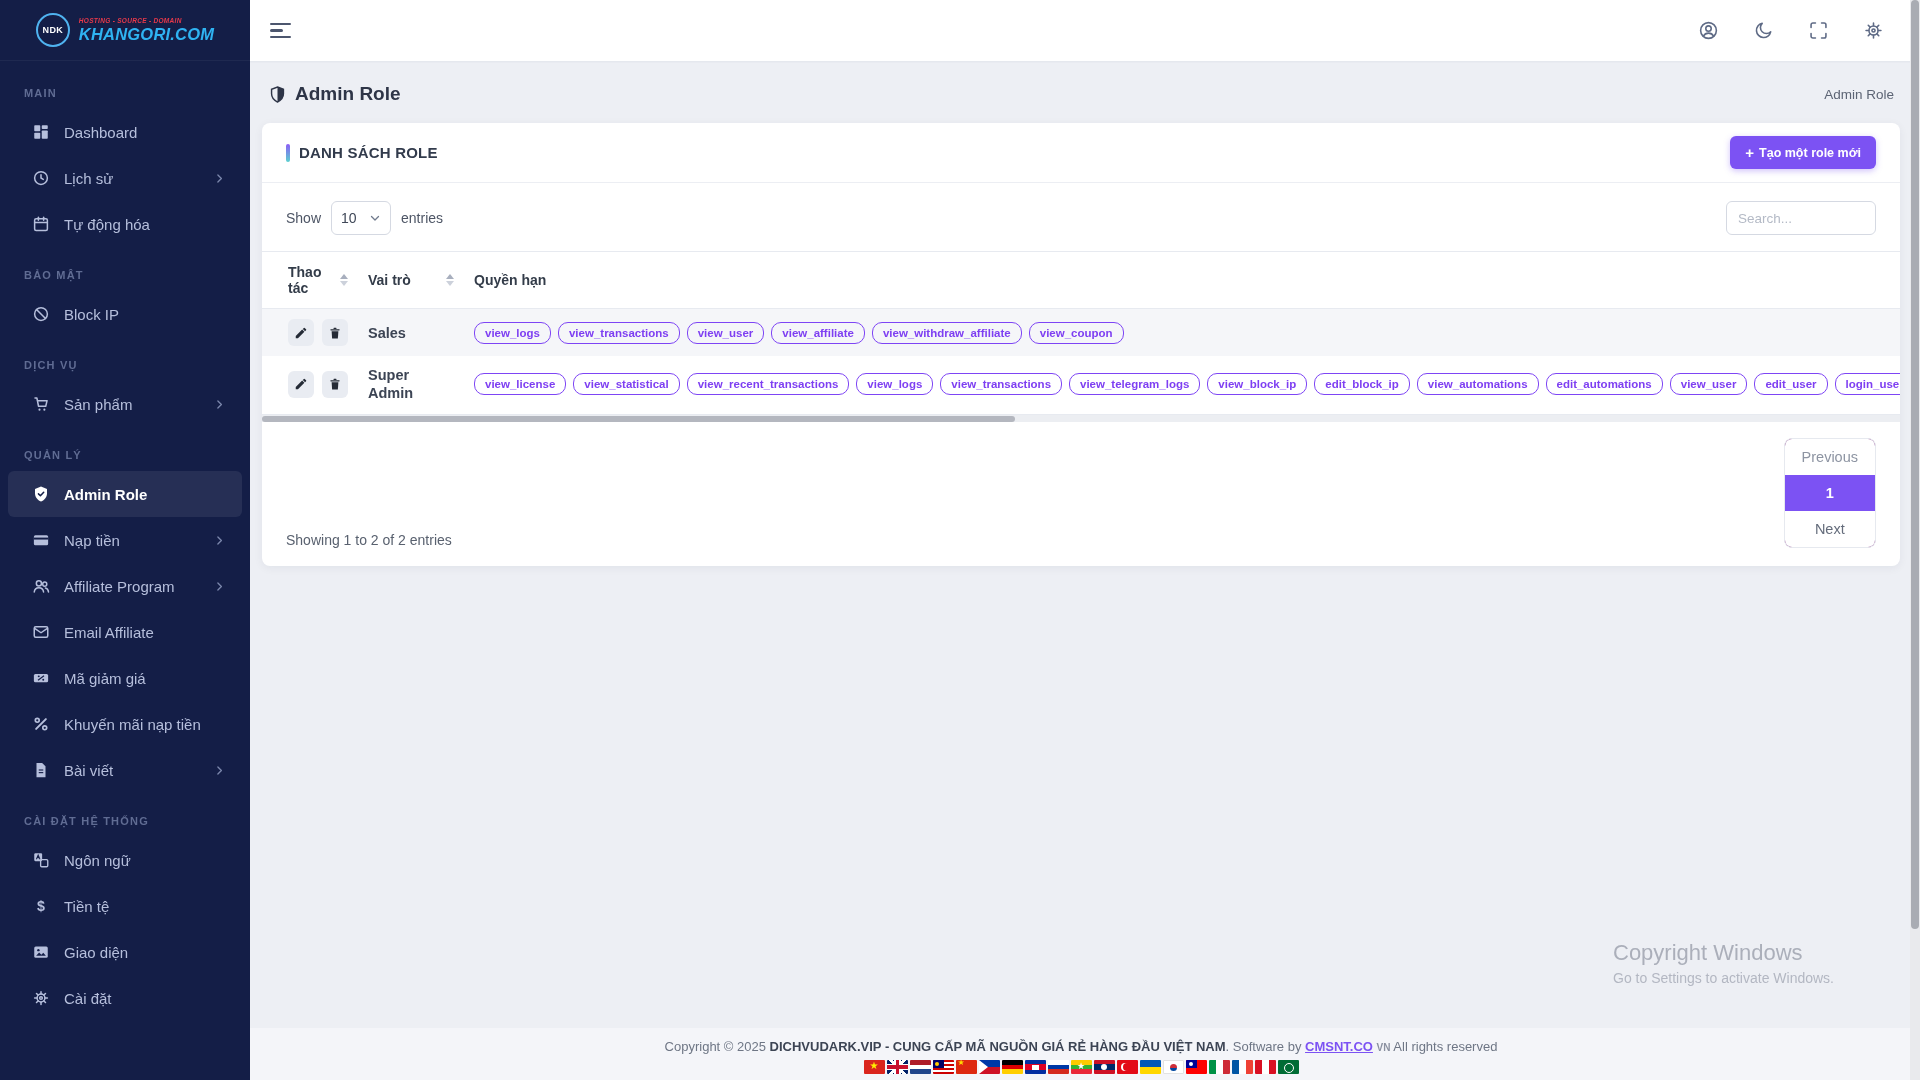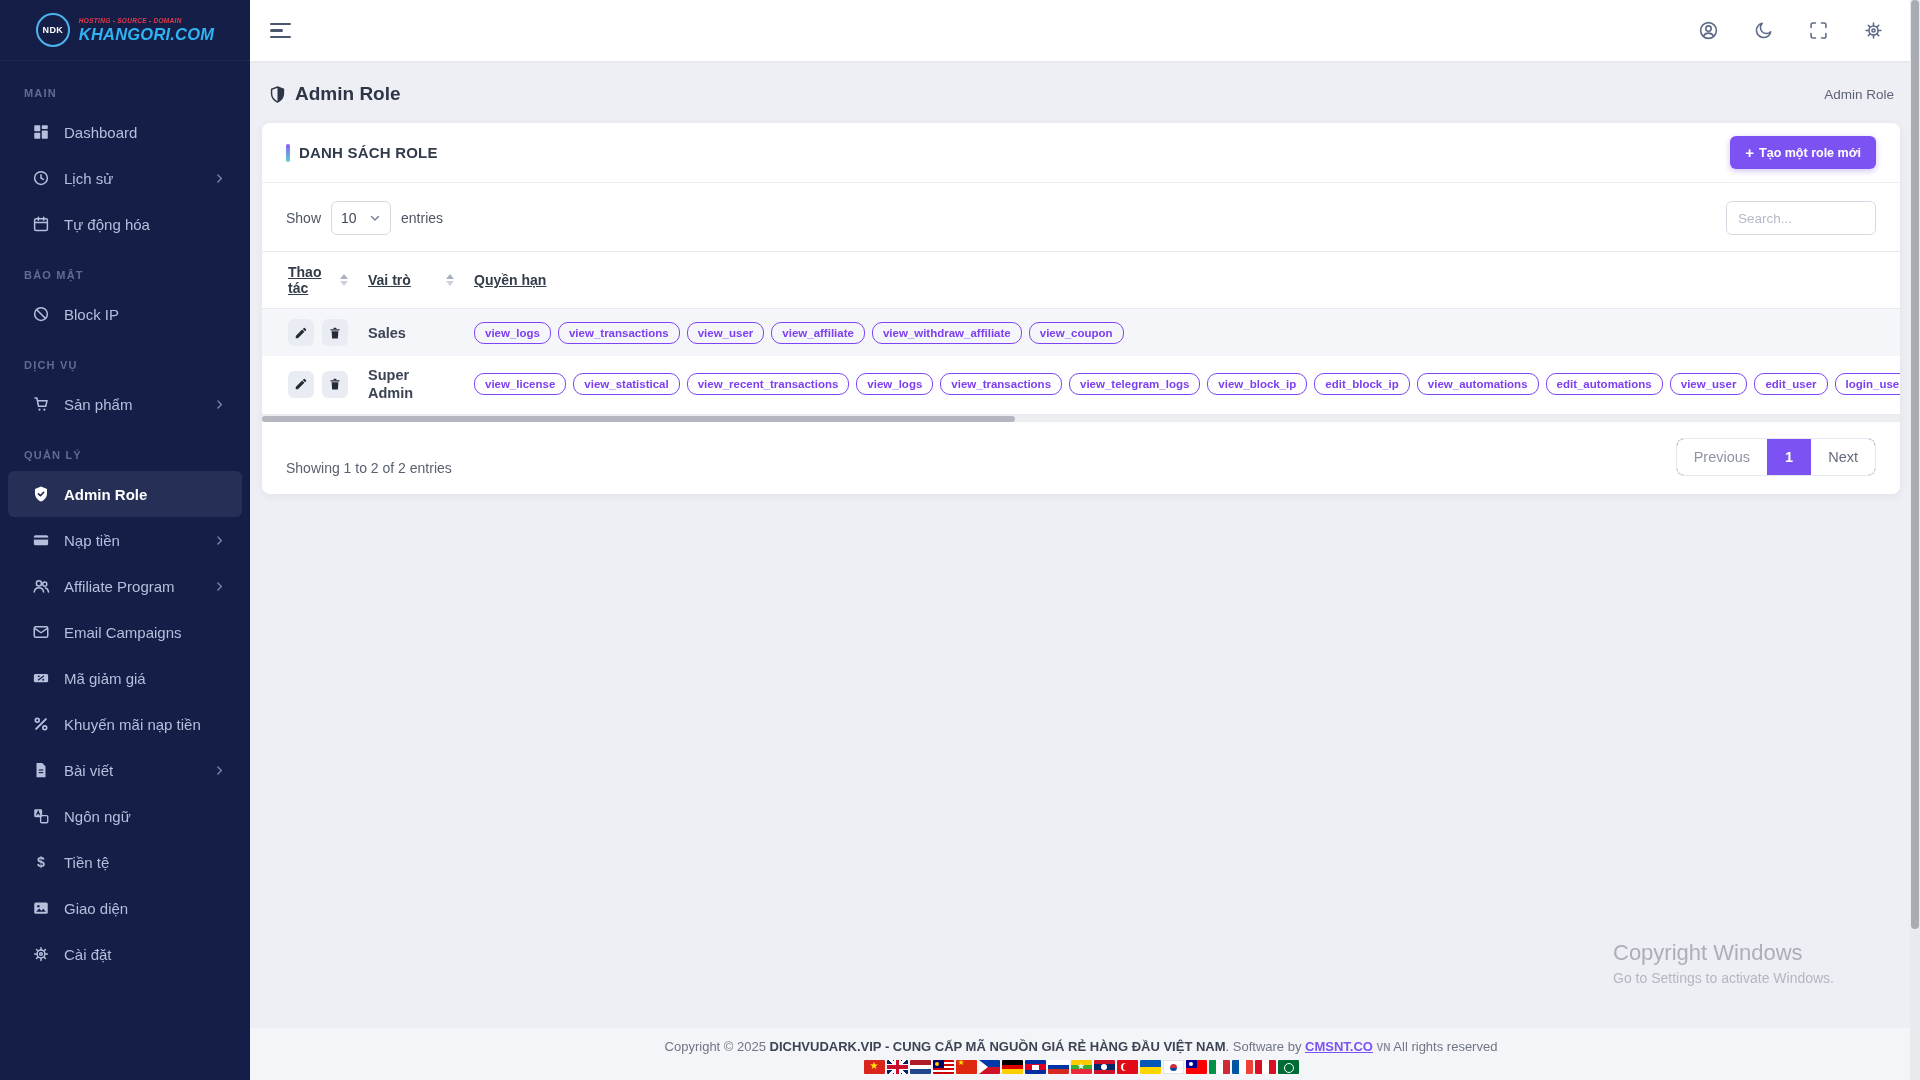--- a/index.html
+++ b/index.html
@@ -54,7 +54,7 @@
   .search-input::placeholder { color:#b4bac6; }
   
   table.roles { width:100%; border-collapse:collapse; table-layout:fixed; }
-  .roles th { text-align:left; font-size:14px; font-weight:700; color:#333c49; padding:12px 10px; border-top:1px solid #e7eaf0; border-bottom:1px solid #e7eaf0;text-decoration:underline; }
+  .roles th { text-align:left; font-size:14px; font-weight:700; color:#333c49; padding:12px 10px; border-top:1px solid #e7eaf0; border-bottom:1px solid #e7eaf0; }
   .roles th.c-act { width:96px; padding-left:26px; }
   .roles th.c-role { width:106px; }
   .roles td { padding:10px 10px; vertical-align:middle; }

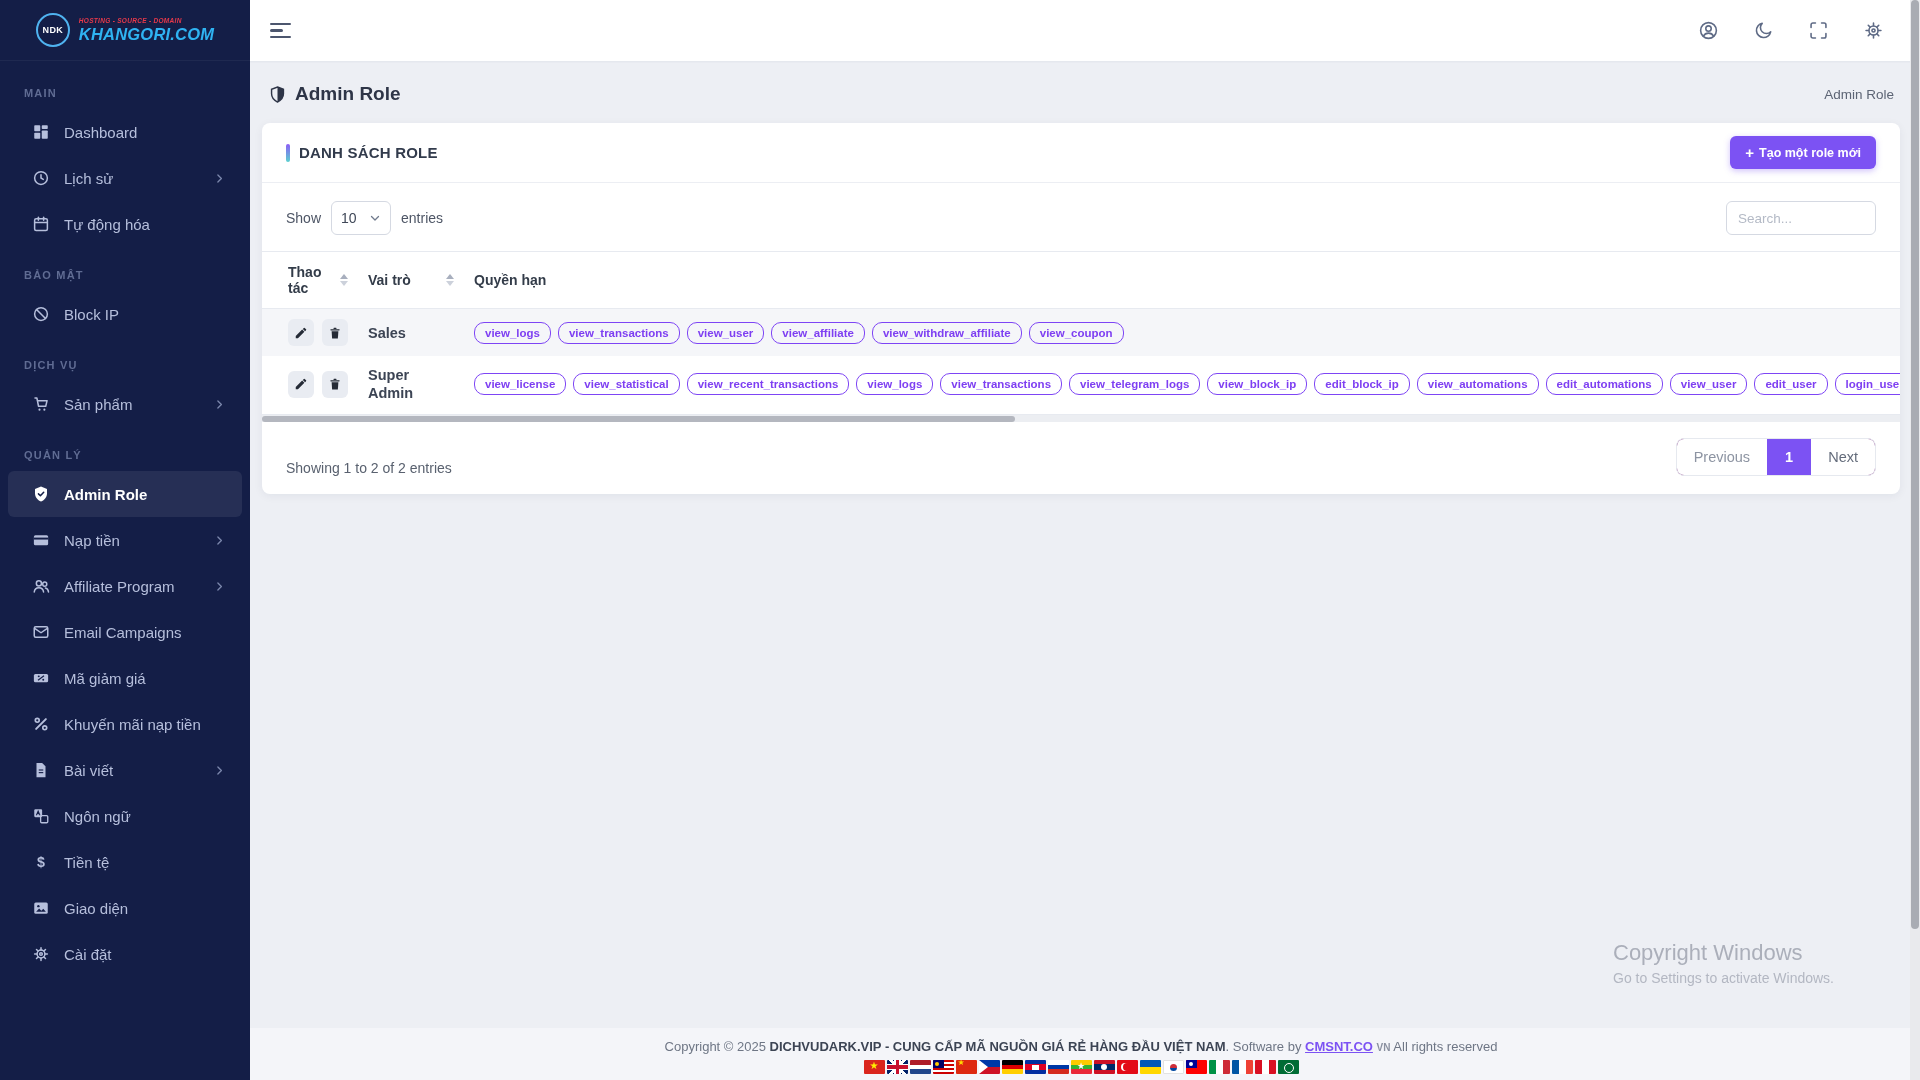--- a/index.html
+++ b/index.html
@@ -73,7 +73,7 @@
   .h-thumb { position:absolute; left:0; top:1px; height:6px; width:46%; background:#b4b7bf; border-radius:3px; cursor:grab; }
   .table-foot { display:flex; align-items:flex-end; padding:16px 24px 18px; }
   .info-text { font-size:14px; color:#59616f; }
-  .pagination { margin-left:auto; display:flex; border:1px solid #e6e9ef; border-radius:8px; overflow:hidden; background:#701a75; }
+  .pagination { margin-left:auto; display:flex; border:1px solid #e6e9ef; border-radius:8px; overflow:hidden; background:#701a75;flex-direction:column; }
   .page-btn { padding:10px 17px; font-size:14.5px; color:#8d94a2; cursor:pointer; background:#fff; border:none; font-family:inherit; }
   .page-btn.next { color:#646c7b; }
   .page-btn.current { background:#7c52f3; color:#fff; font-weight:600; padding:10px 18px; }

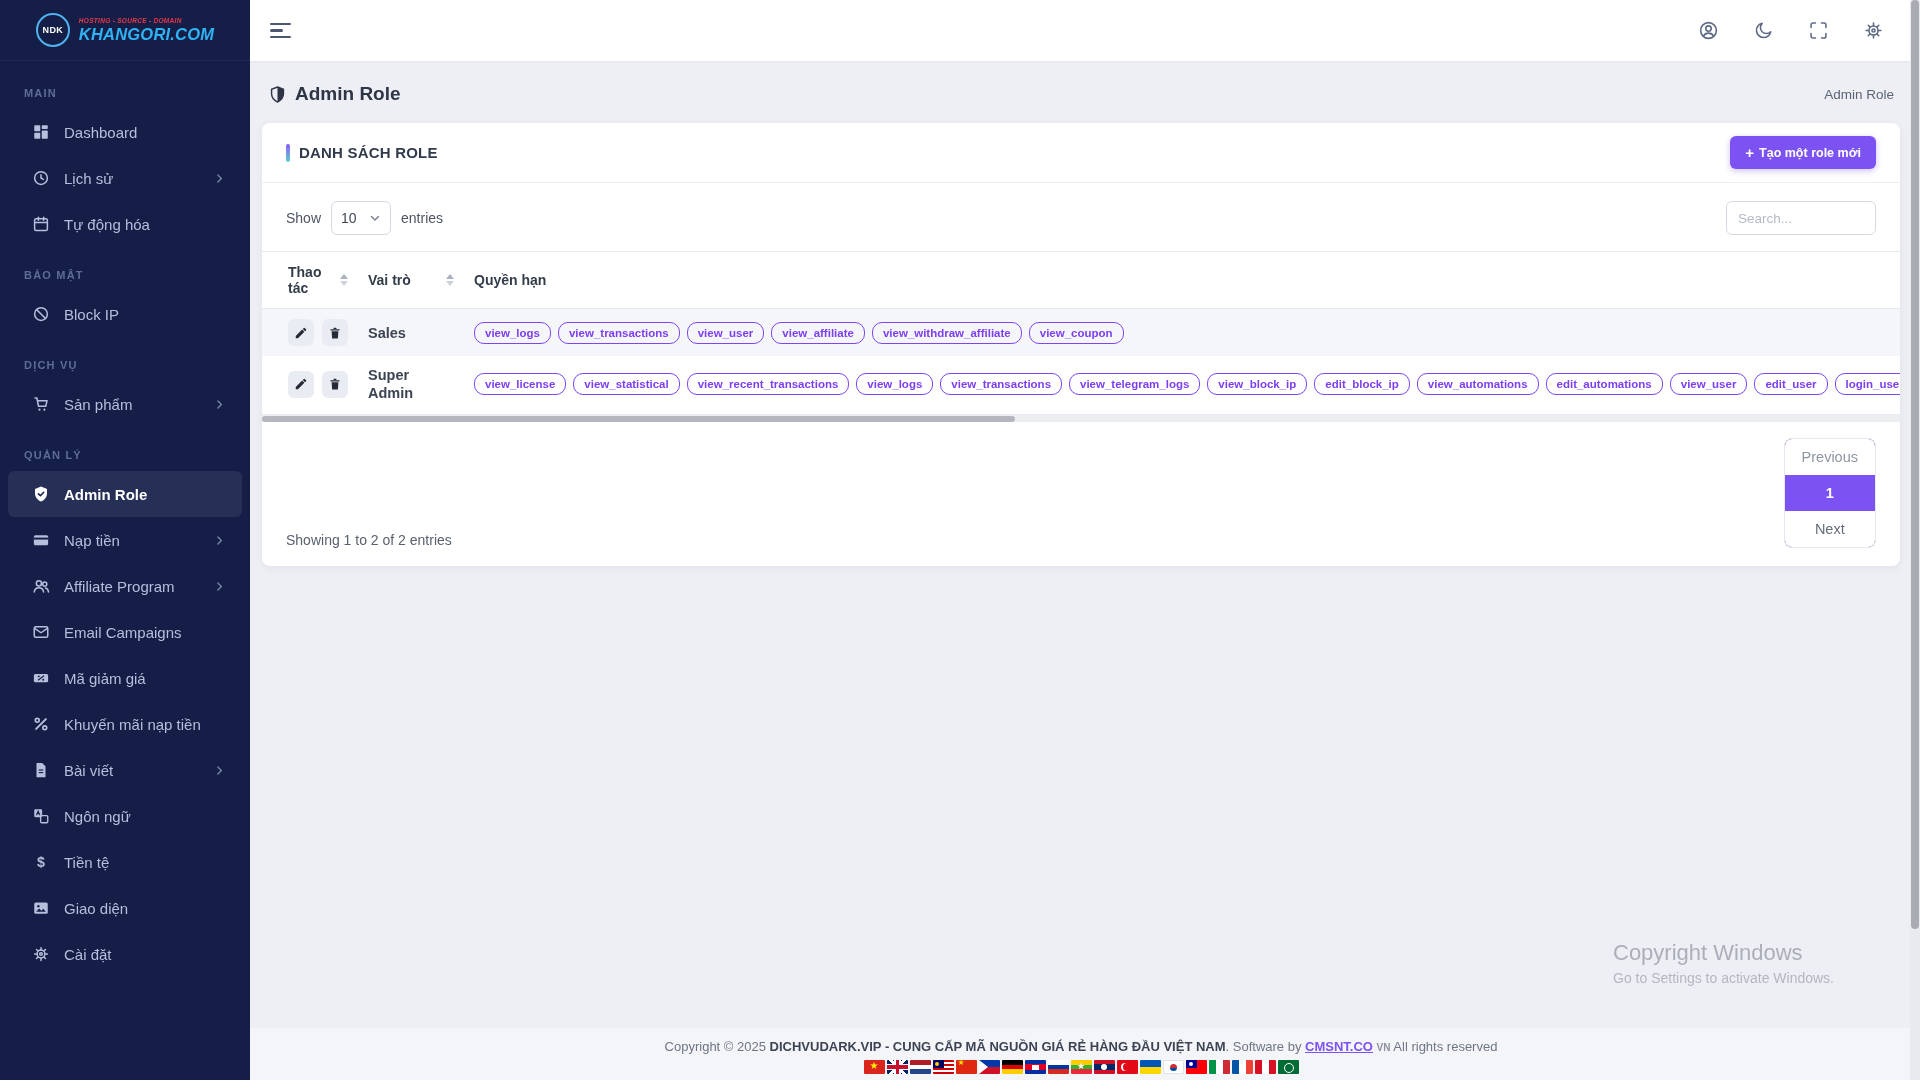--- a/index.html
+++ b/index.html
@@ -230,7 +230,7 @@
           <rect x="3" y="5" width="18" height="14" rx="2"></rect>
           <polyline points="4 7.5 12 13 20 7.5"></polyline>
         </svg>
-      <span class="nav-label">Email Campaigns</span>
+      <span class="nav-label">Email Affiliate</span>
     </a>
     <a class="nav-item">
       <svg class="nic" viewBox="0 0 24 24">

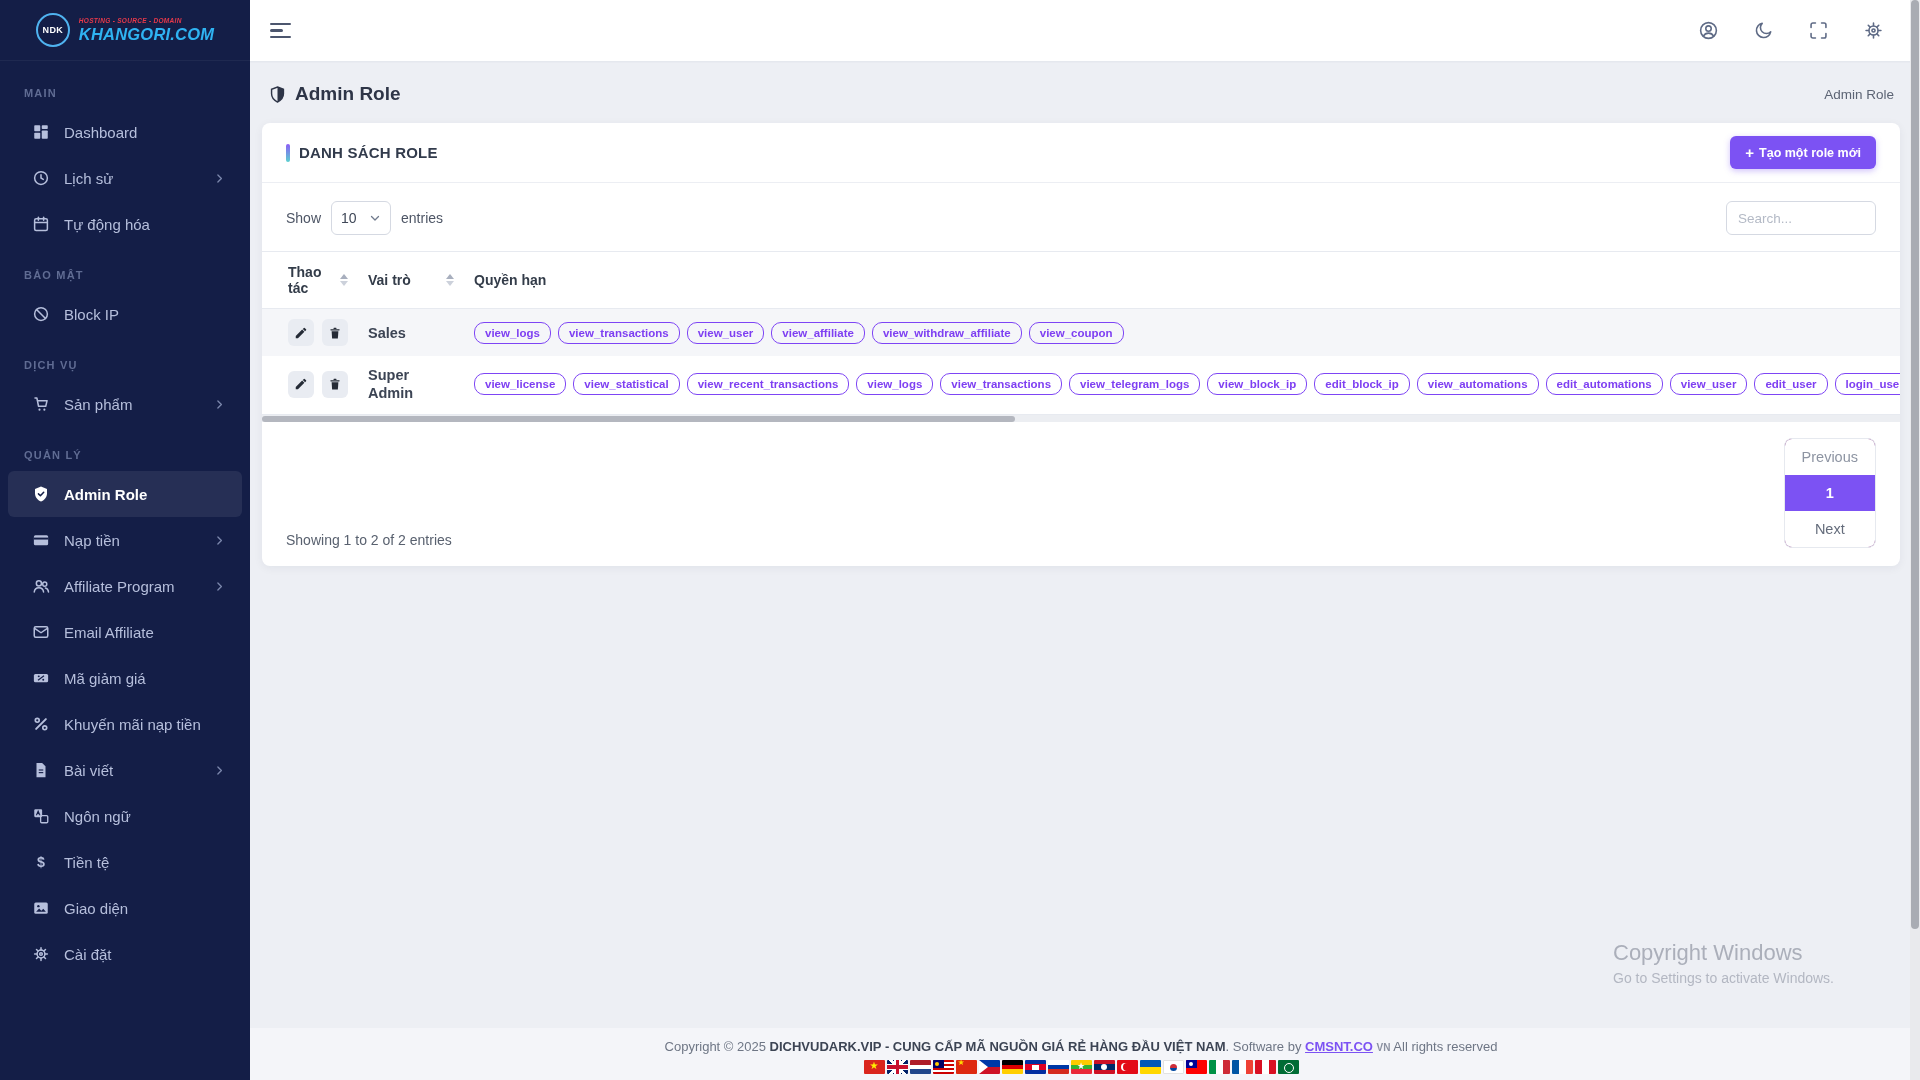--- a/index.html
+++ b/index.html
@@ -261,6 +261,7 @@
         </svg>
     </a>
 
+    <div class="sec-label">CÀI ĐẶT HỆ THỐNG</div>
     <a class="nav-item">
       <svg class="nic" viewBox="0 0 24 24">
           <rect x="3" y="3" width="10.5" height="10.5" rx="1.5" fill="currentColor"></rect>

